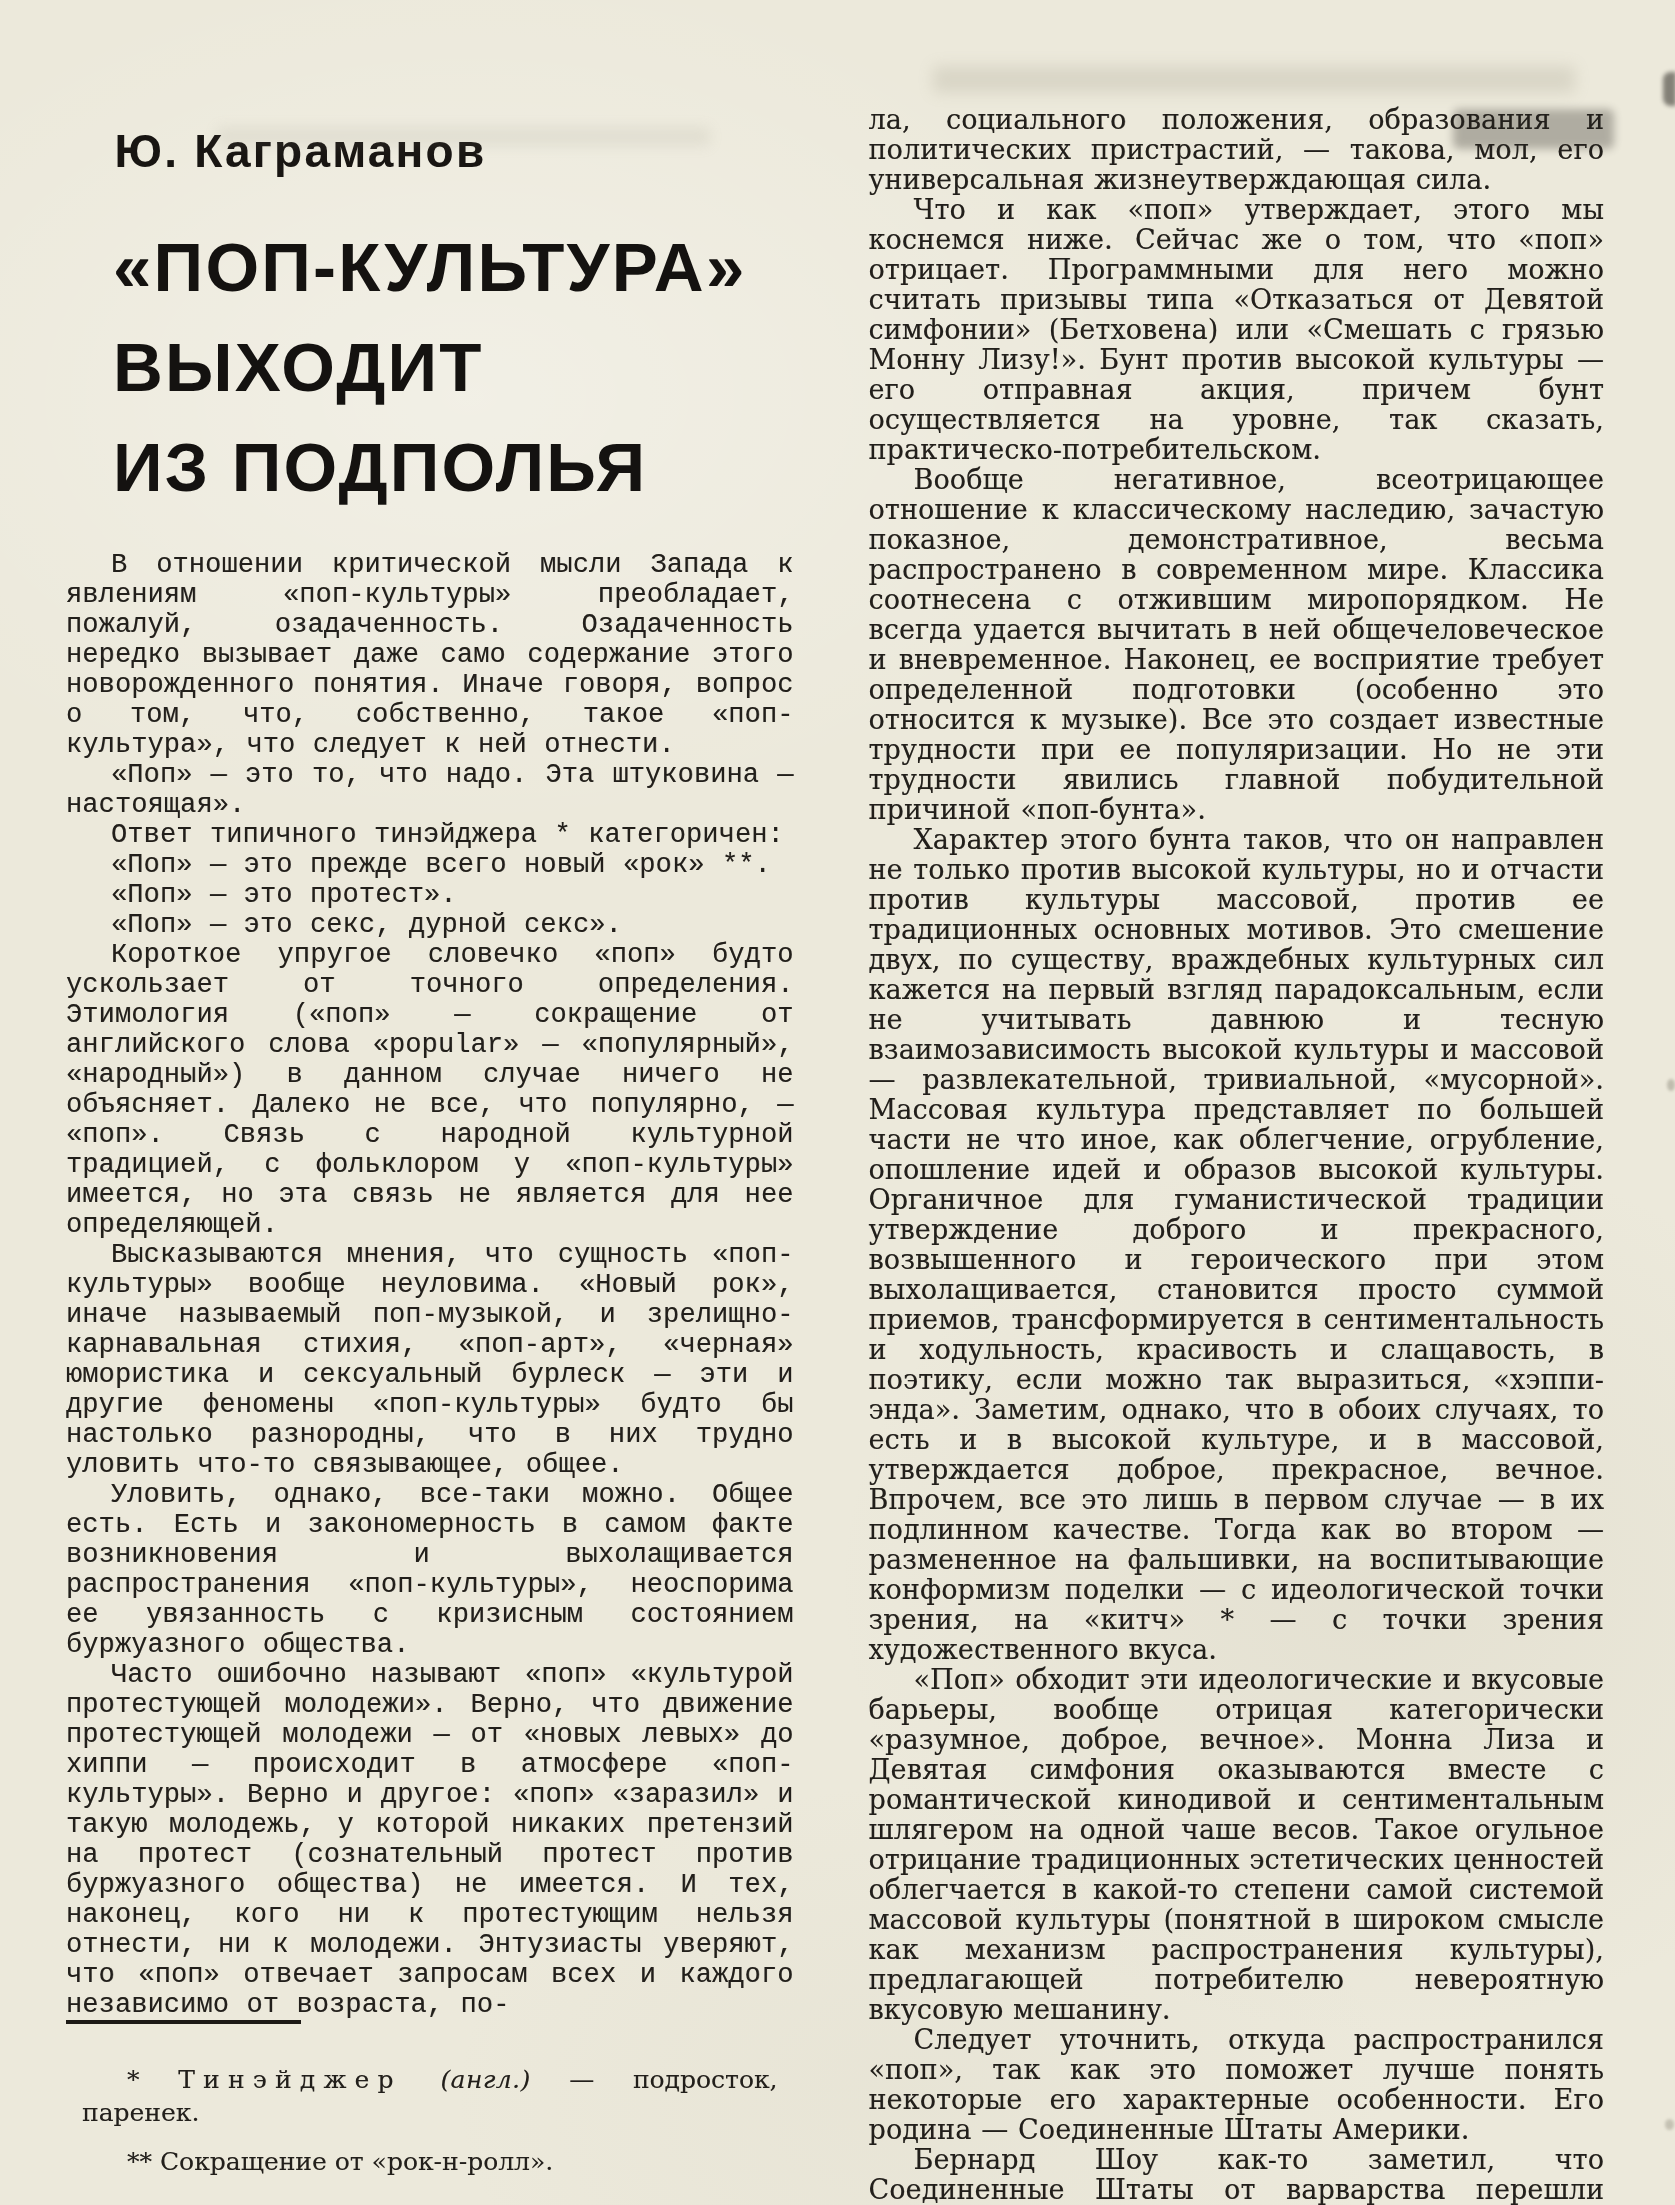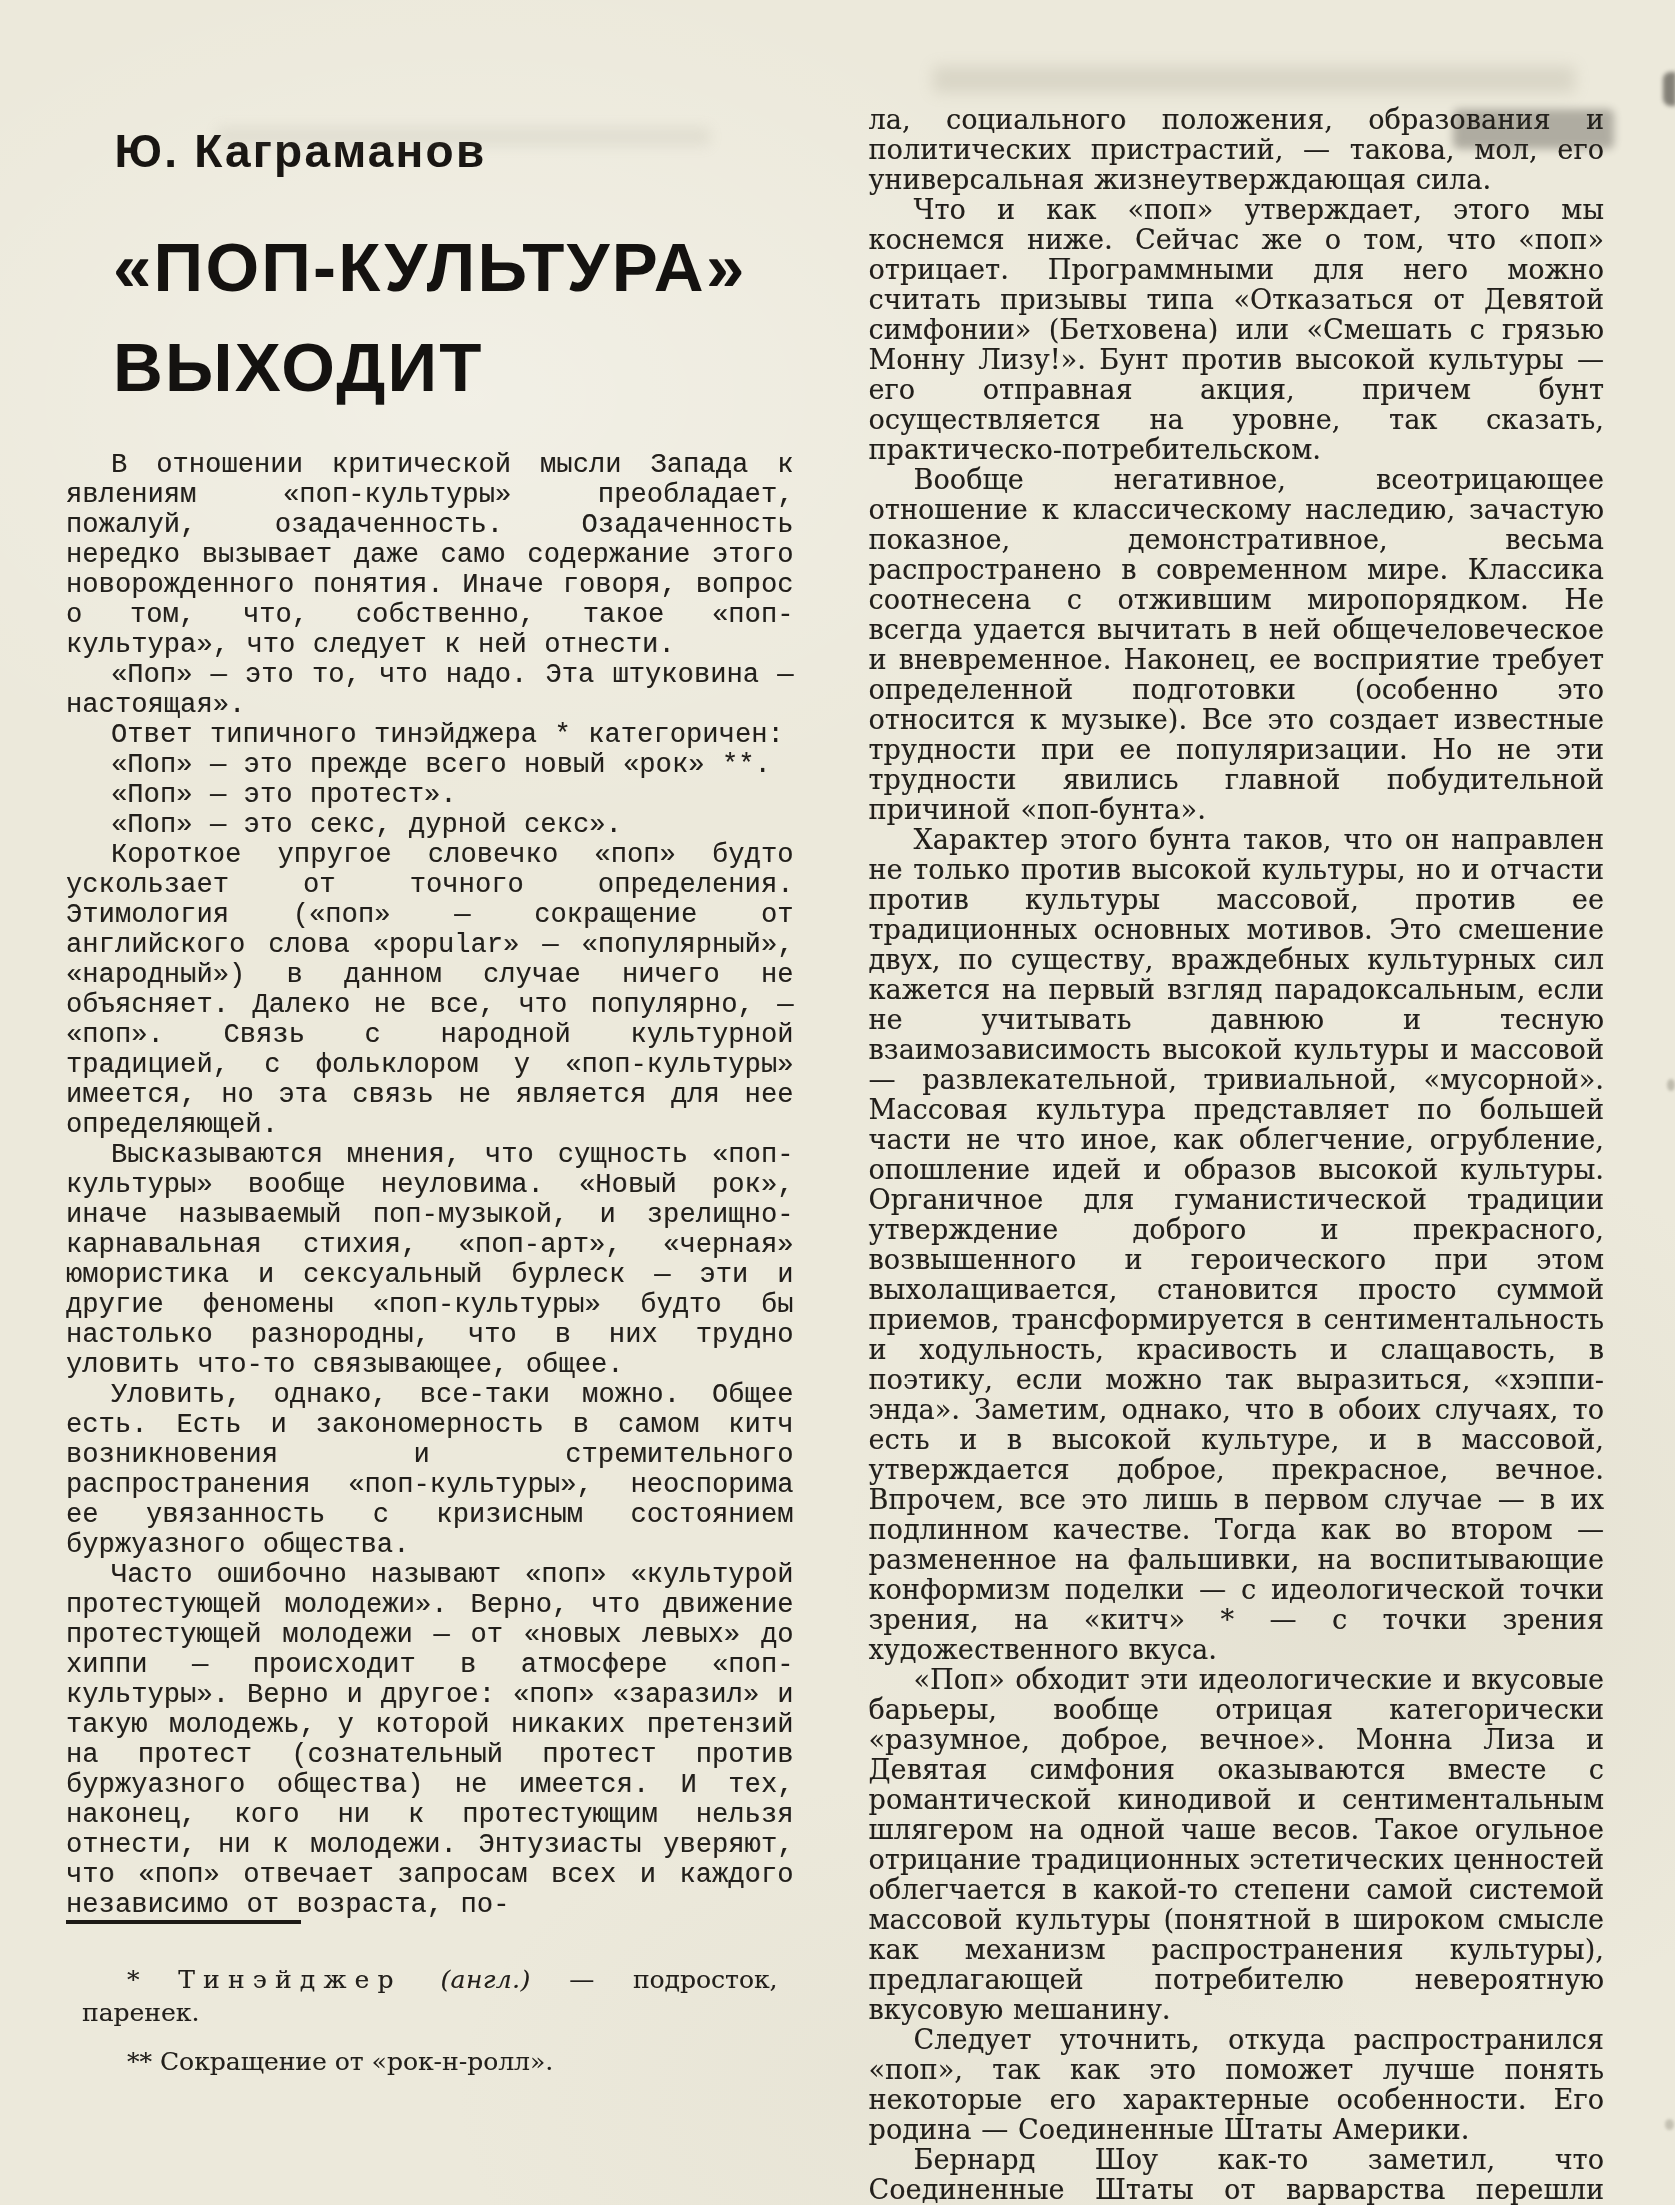--- a/index.html
+++ b/index.html
@@ -106,6 +106,7 @@
         <div class="author">Ю. Каграманов</div>
         <div class="title-line first">«ПОП-КУЛЬТУРА»</div>
         <div class="title-line">ВЫХОДИТ</div>
+        <div class="title-line">ИЗ ПОДПОЛЬЯ</div>
       </div>
 
       <div class="body-text">

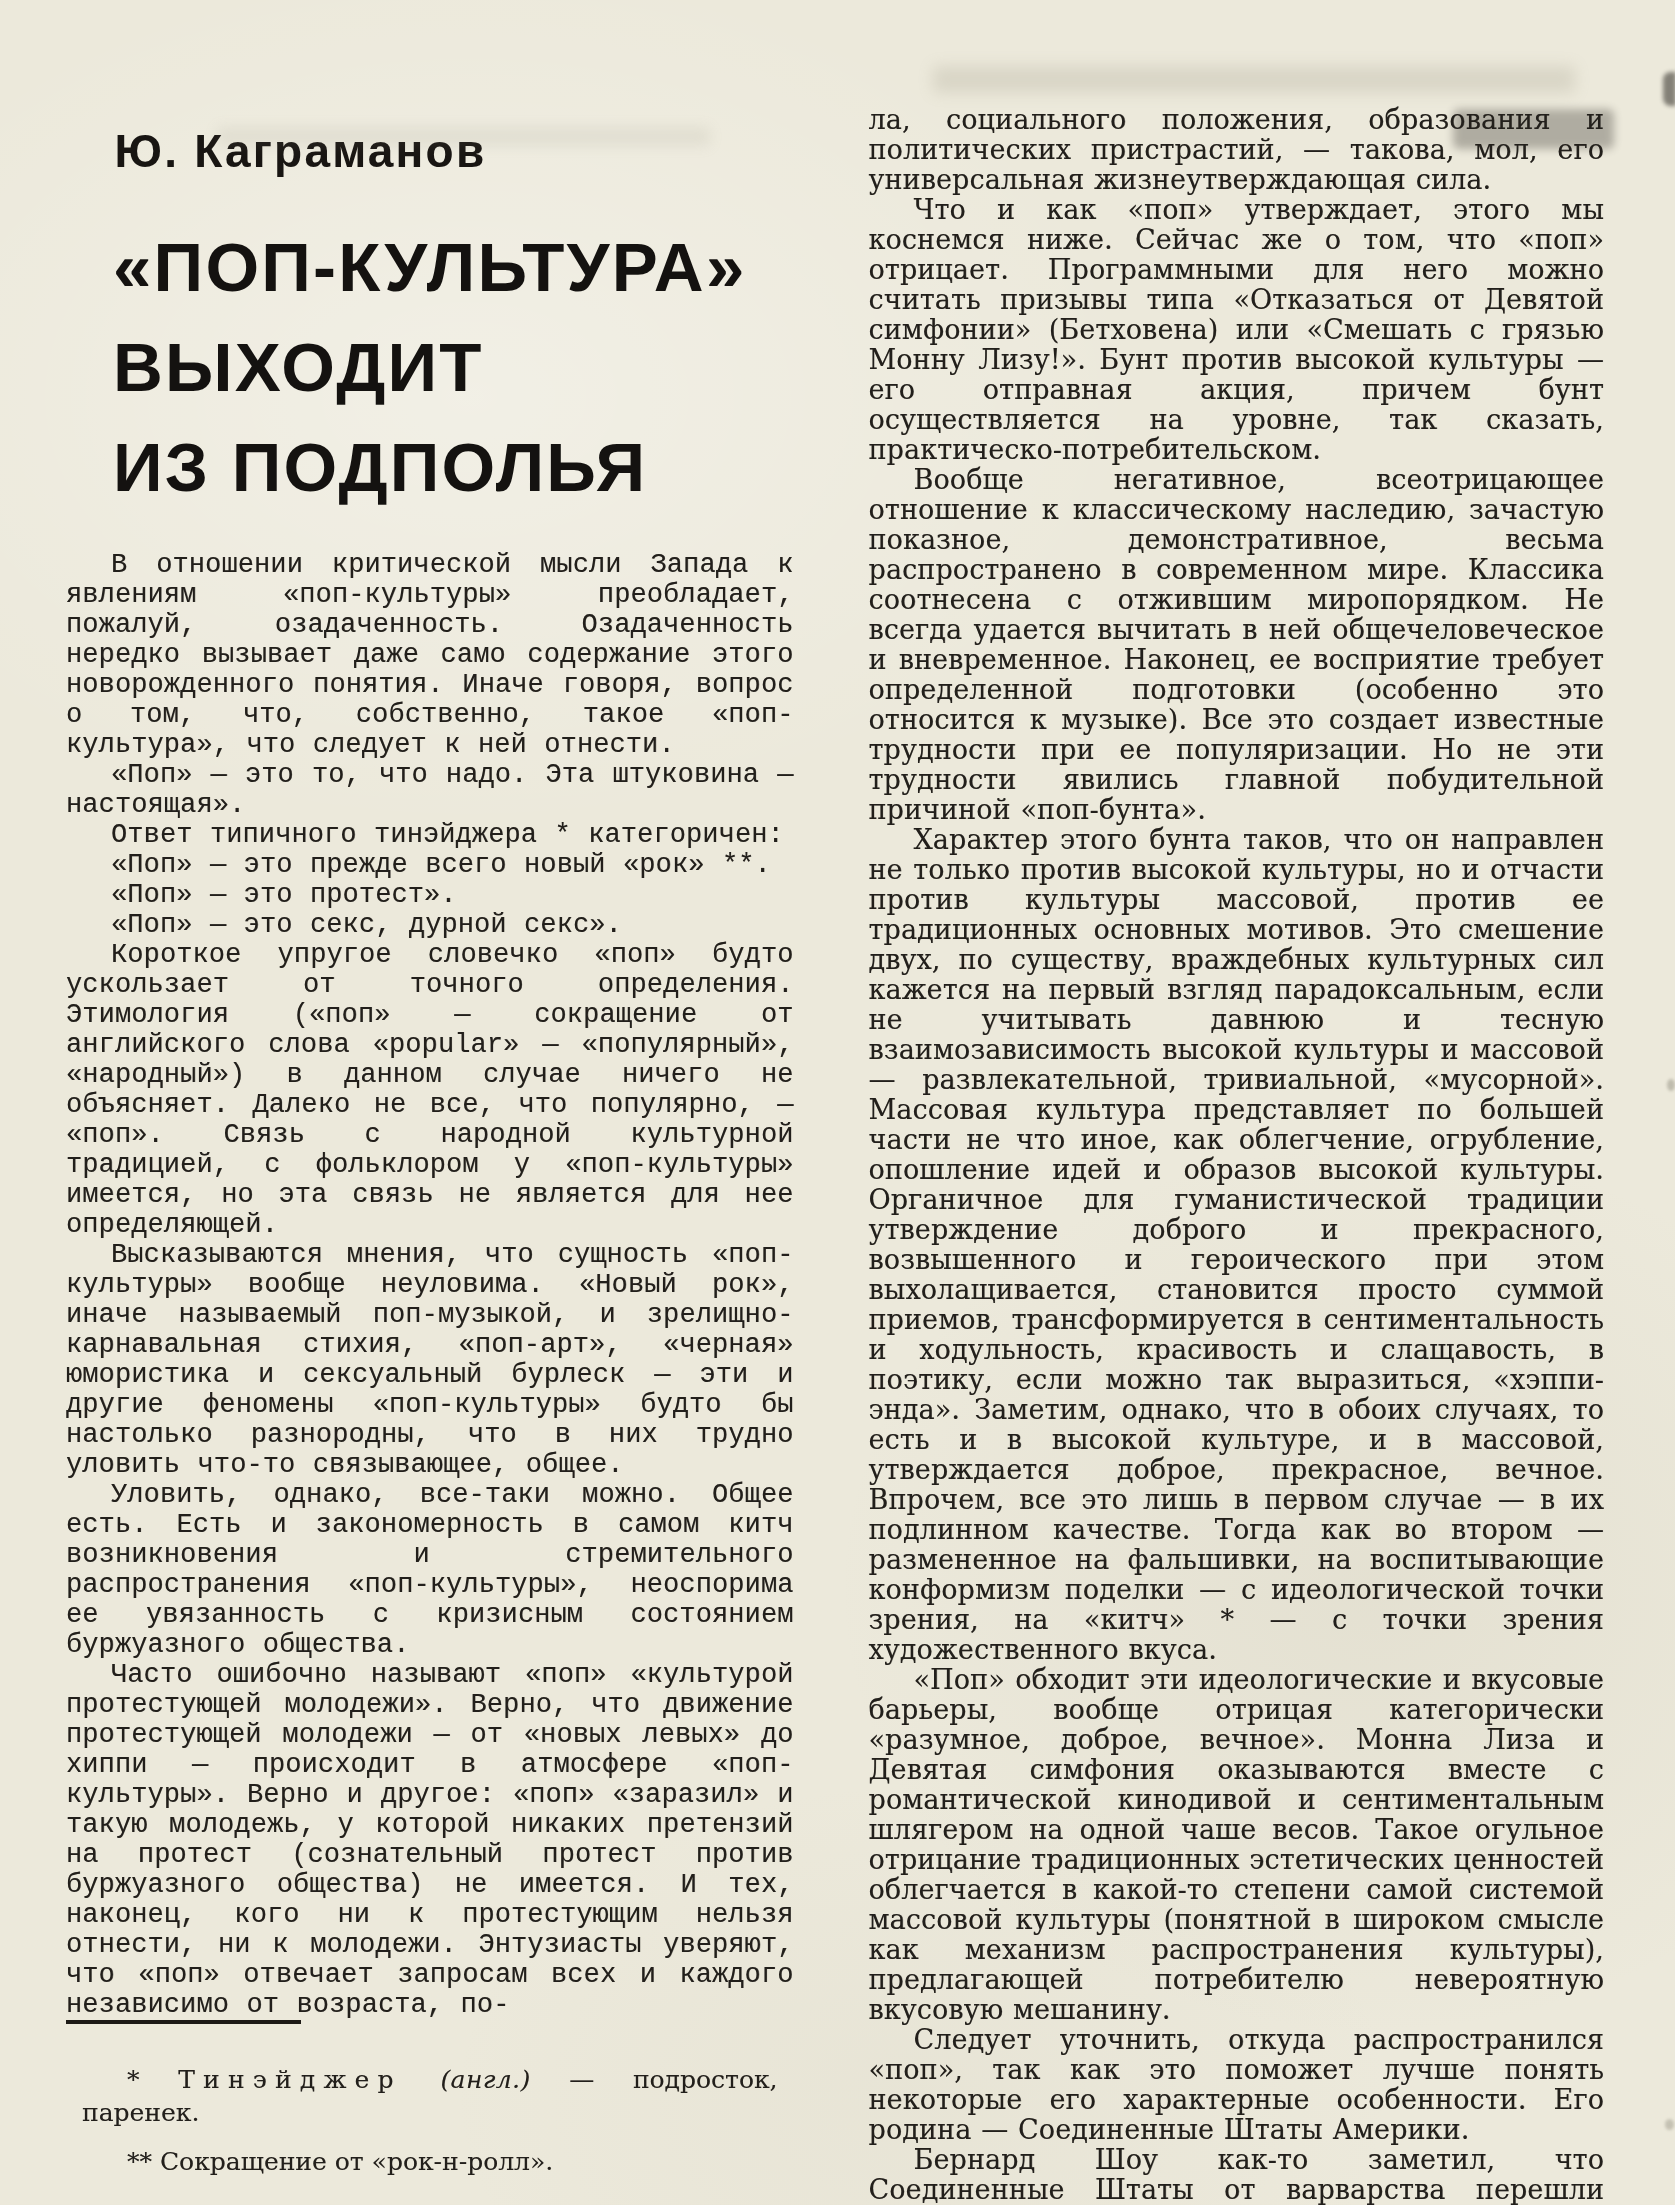--- a/index.html
+++ b/index.html
@@ -118,7 +118,7 @@
         <p class="para">«Поп» — это секс, дурной секс».</p>
         <p class="para">Короткое упругое словечко «поп» будто ускользает от точного определения. Этимология («поп» — сокращение от английского слова «popular» — «популярный», «народный») в данном случае ничего не объясняет. Далеко не все, что популярно, — «поп». Связь с народной культурной традицией, с фольклором у «поп-культуры» имеется, но эта связь не является для нее определяющей.</p>
         <p class="para">Высказываются мнения, что сущность «поп-культуры» вообще неуловима. «Новый рок», иначе называемый поп-музыкой, и зрелищно-карнавальная стихия, «поп-арт», «черная» юмористика и сексуальный бурлеск — эти и другие феномены «поп-культуры» будто бы настолько разнородны, что в них трудно уловить что-то связывающее, общее.</p>
-        <p class="para">Уловить, однако, все-таки можно. Общее есть. Есть и закономерность в самом китч возникновения и стремительного распространения «поп-культуры», неоспорима ее увязанность с кризисным состоянием буржуазного общества.</p>
+        <p class="para">Уловить, однако, все-таки можно. Общее есть. Есть и закономерность в самом факте возникновения и выхолащивается распространения «поп-культуры», неоспорима ее увязанность с кризисным состоянием буржуазного общества.</p>
         <p class="para">Часто ошибочно называют «поп» «культурой протестующей молодежи». Верно, что движение протестующей молодежи — от «новых левых» до хиппи — происходит в атмосфере «поп-культуры». Верно и другое: «поп» «заразил» и такую молодежь, у которой никаких претензий на протест (сознательный протест против буржуазного общества) не имеется. И тех, наконец, кого ни к протестующим нельзя отнести, ни к молодежи. Энтузиасты уверяют, что «поп» отвечает запросам всех и каждого независимо от возраста, по-</p>
       </div>
 

